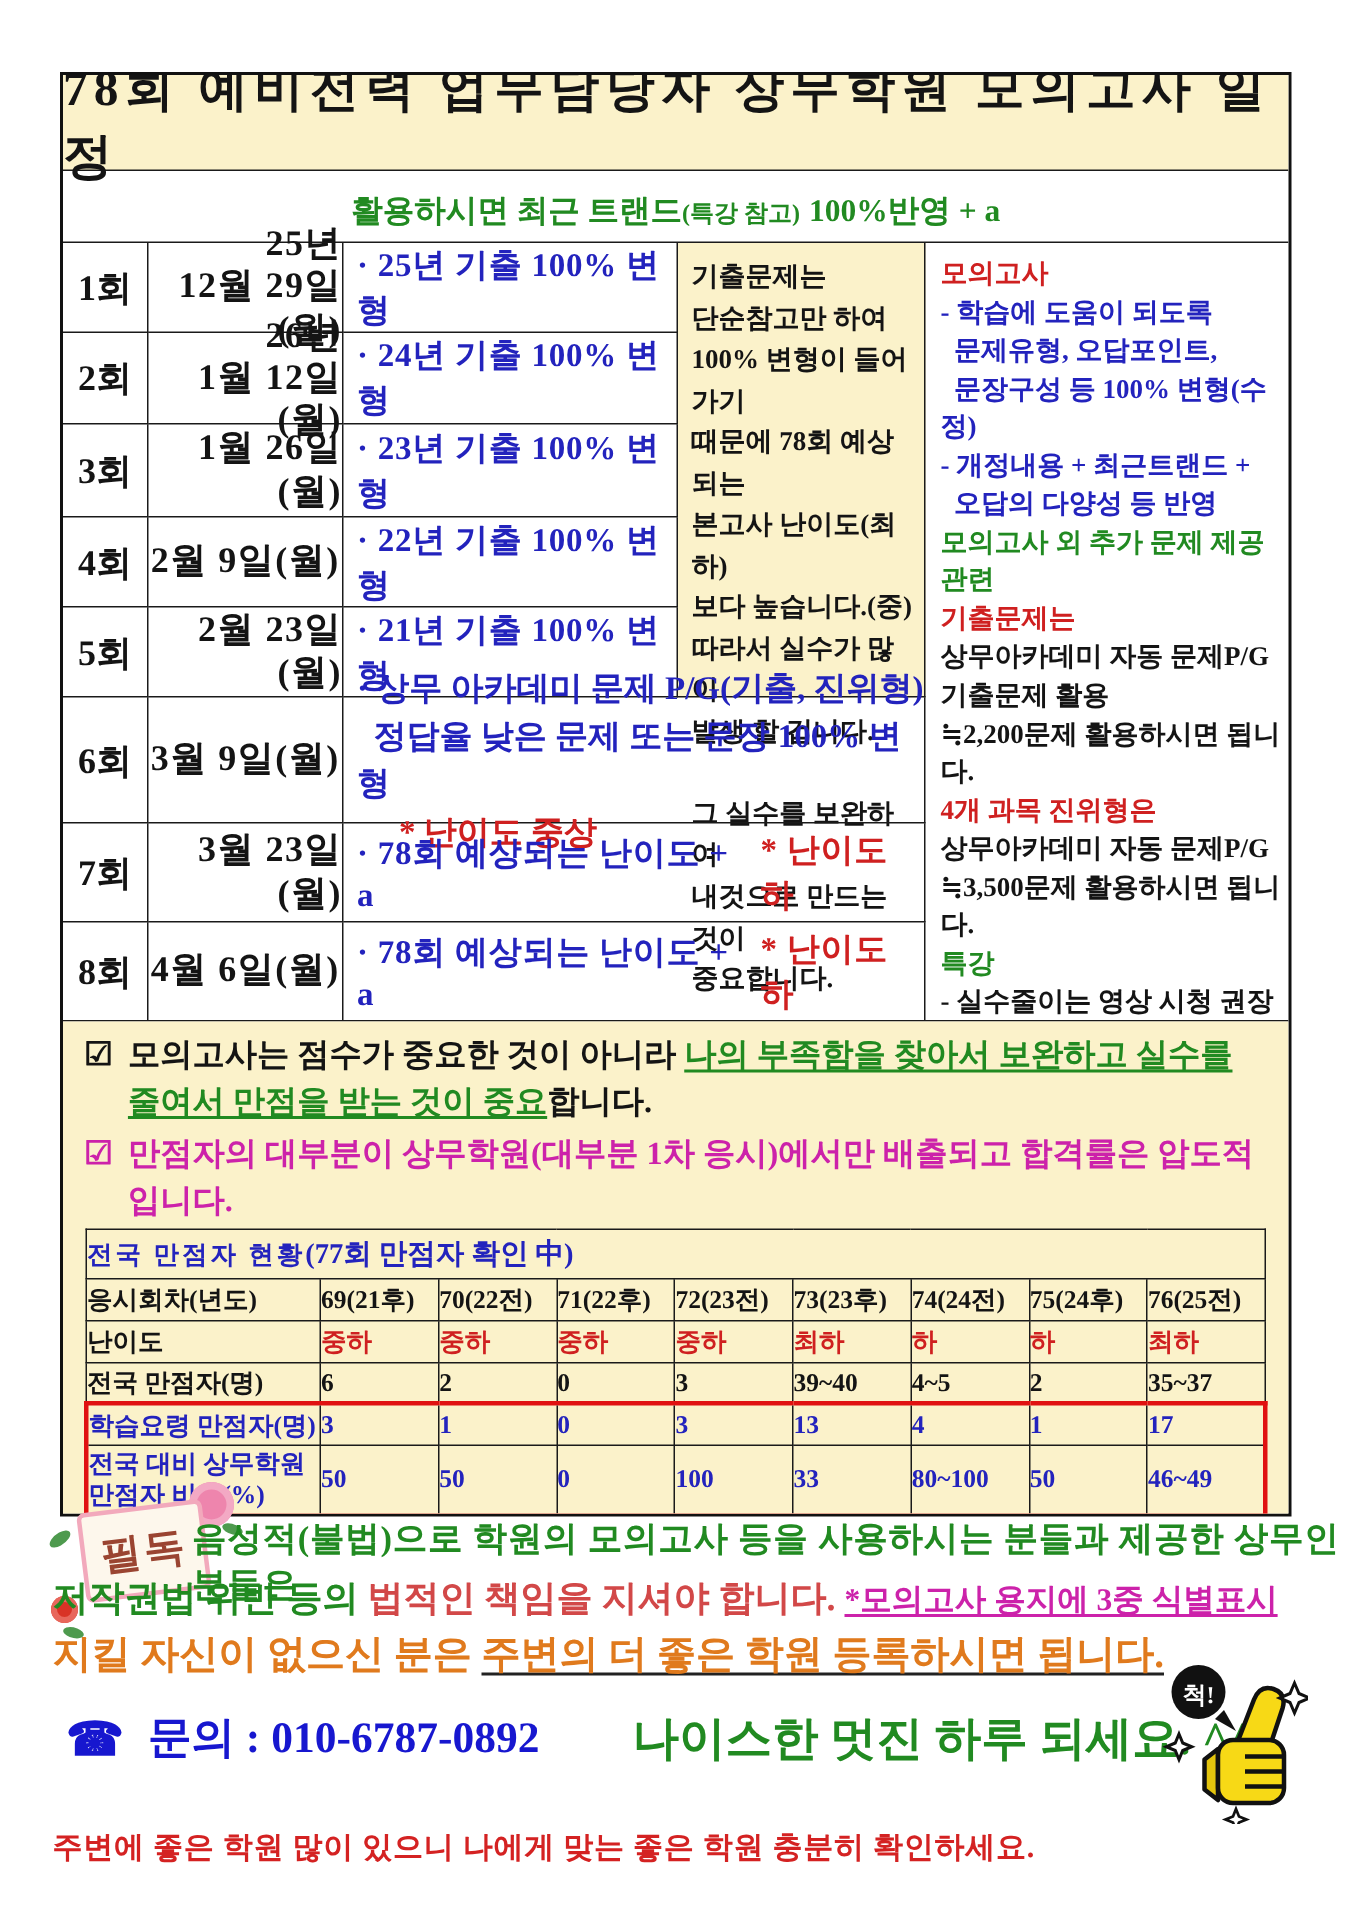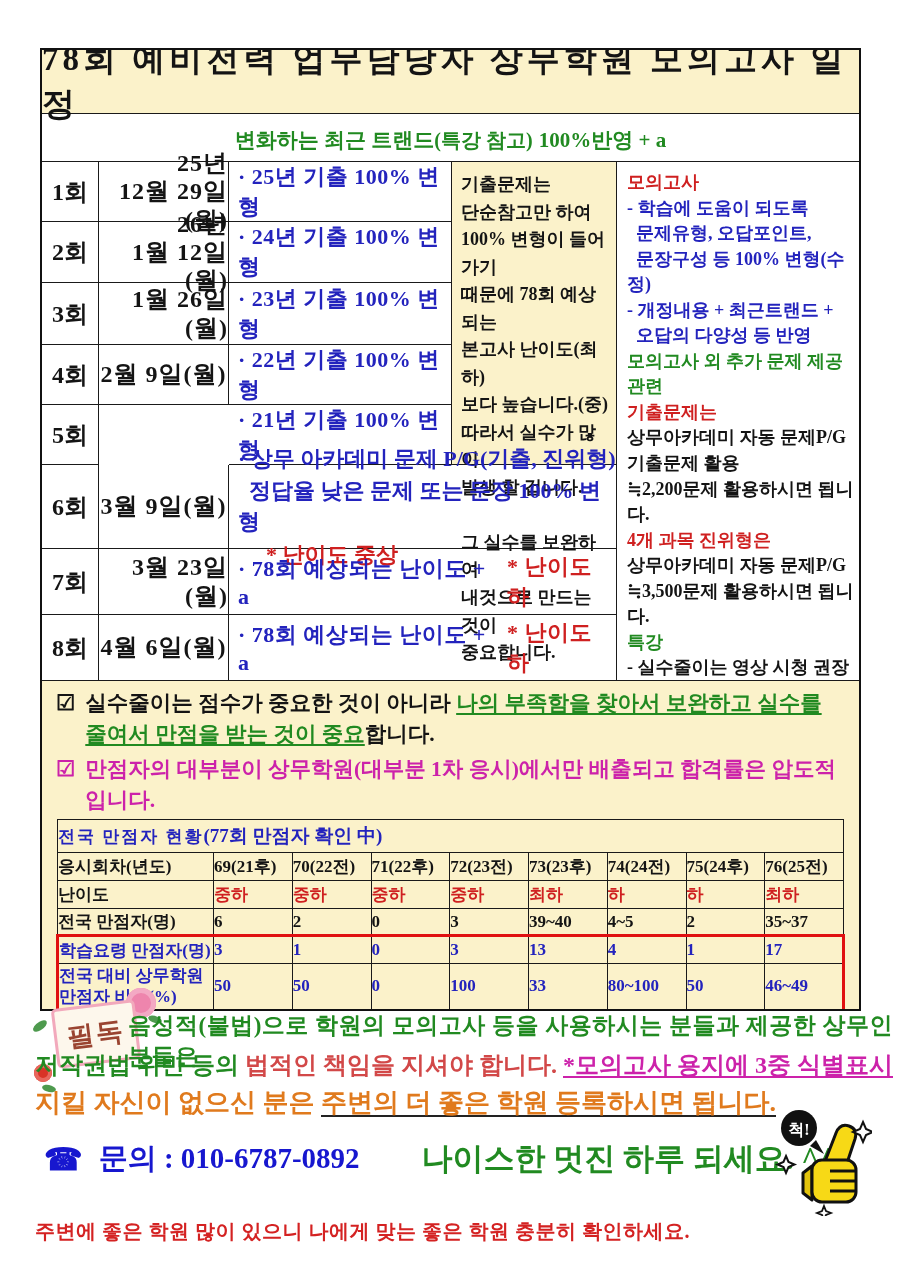--- a/index.html
+++ b/index.html
@@ -146,7 +146,7 @@
     <div class="title-row">78회 예비전력 업무담당자 상무학원 모의고사 일정</div>
 
     <div class="subtitle-row">
-      <span>변화하는 최근 트랜드</span>
+      <span>활용하시면 최근 트랜드</span>
         <span class="paren">(특강 참고)</span>
       <span class="tail">100%반영 + a</span>
     </div>

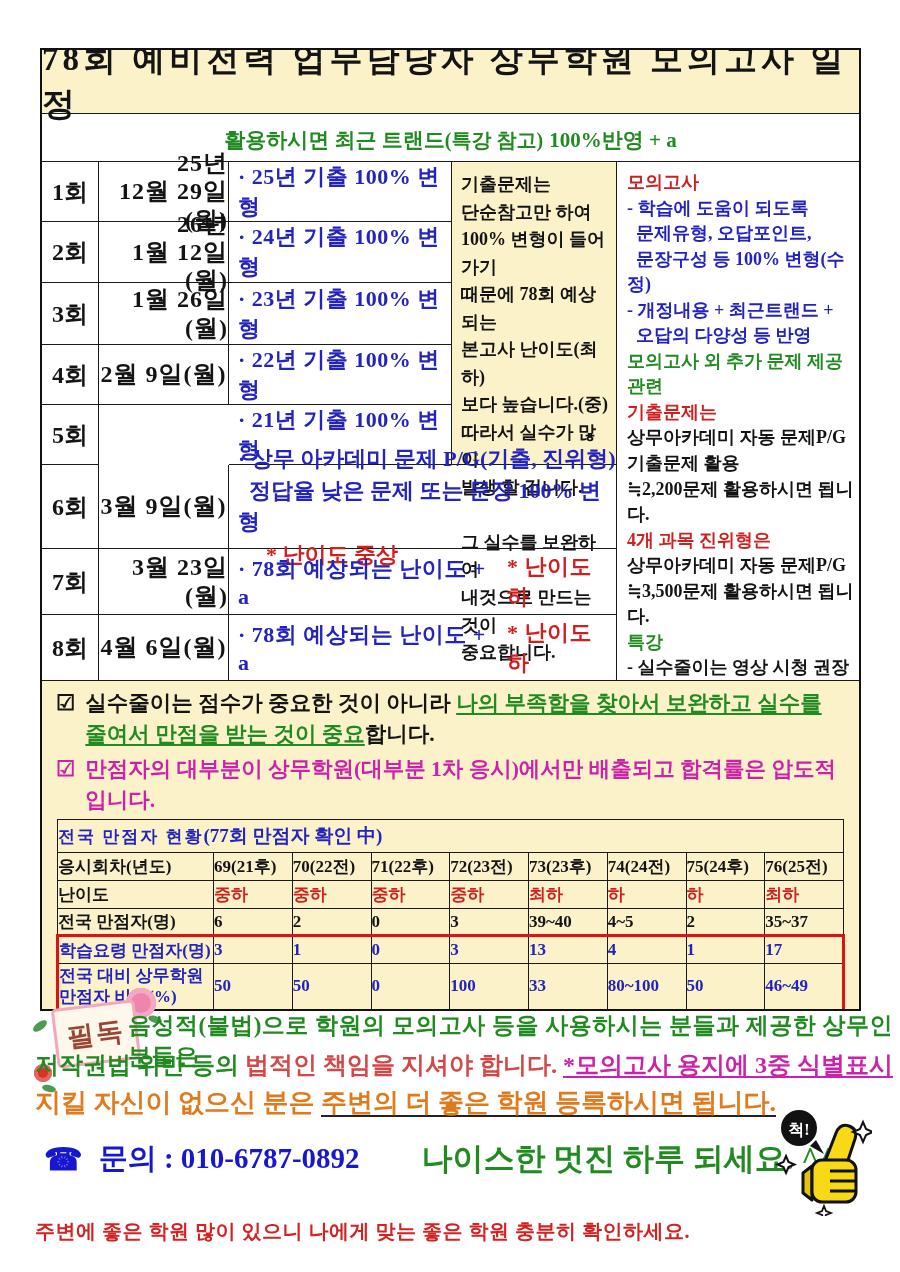--- a/index.html
+++ b/index.html
@@ -37,7 +37,7 @@
     display: flex; align-items: baseline; justify-content: center; padding-top: 12px;
     color: var(--green); font-size: 21px;
   }
-  .subtitle-row .paren { font-size: 20px; }
+  .subtitle-row .paren { font-size: 16px; }
   .subtitle-row .tail { margin-left: 6px; }
 
   .schedule {

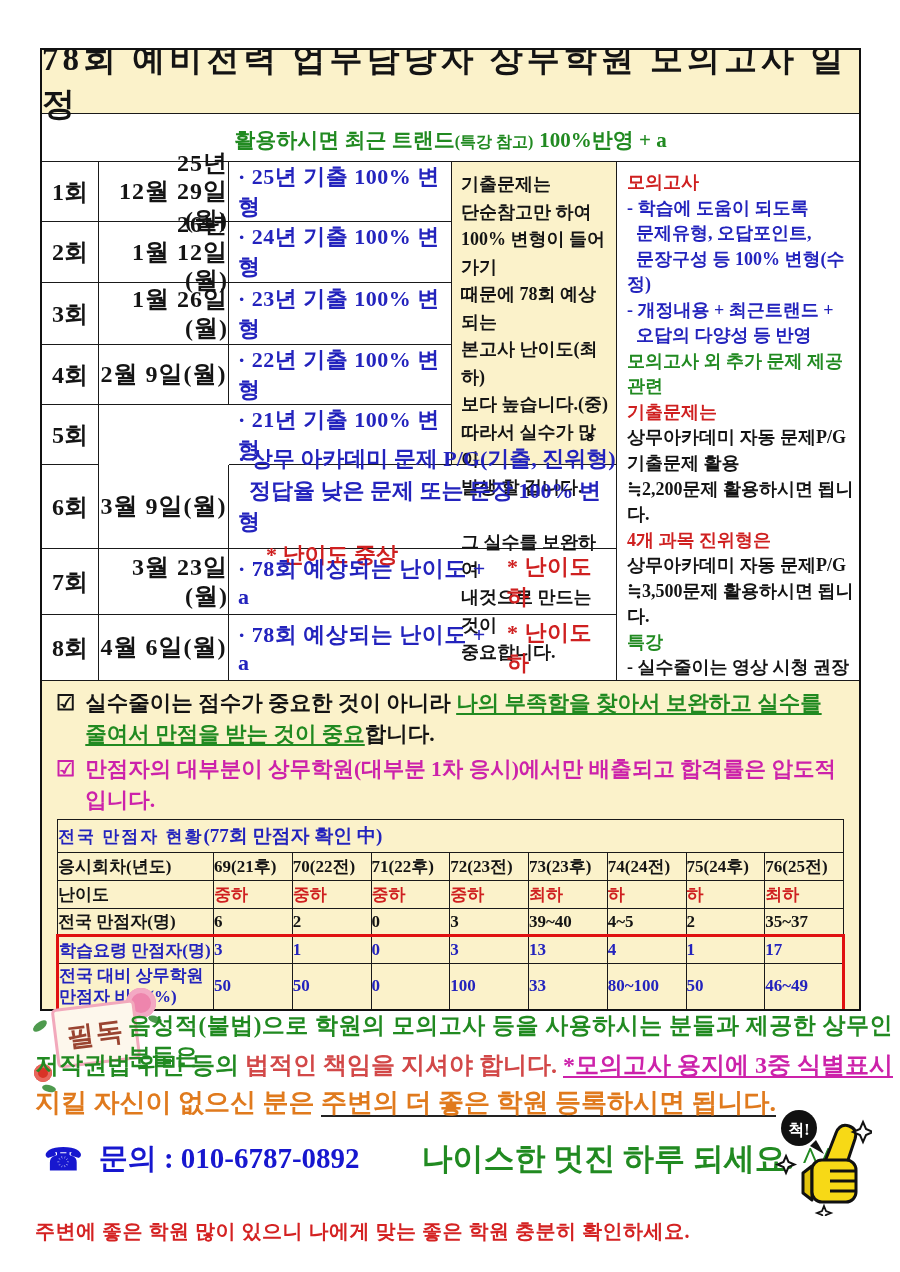--- a/index.html
+++ b/index.html
@@ -172,6 +172,7 @@
       <div class="cell desc" style="grid-row:4;grid-column:3">· 22년 기출 100% 변형</div>
 
       <div class="cell round" style="grid-row:5">5회</div>
+      <div class="cell date" style="grid-row:5">2월 23일(월)</div>
       <div class="cell desc" style="grid-row:5;grid-column:3">· 21년 기출 100% 변형</div>
 
       <div class="cell mid-note" style="grid-column:4;grid-row:1/6">기출문제는

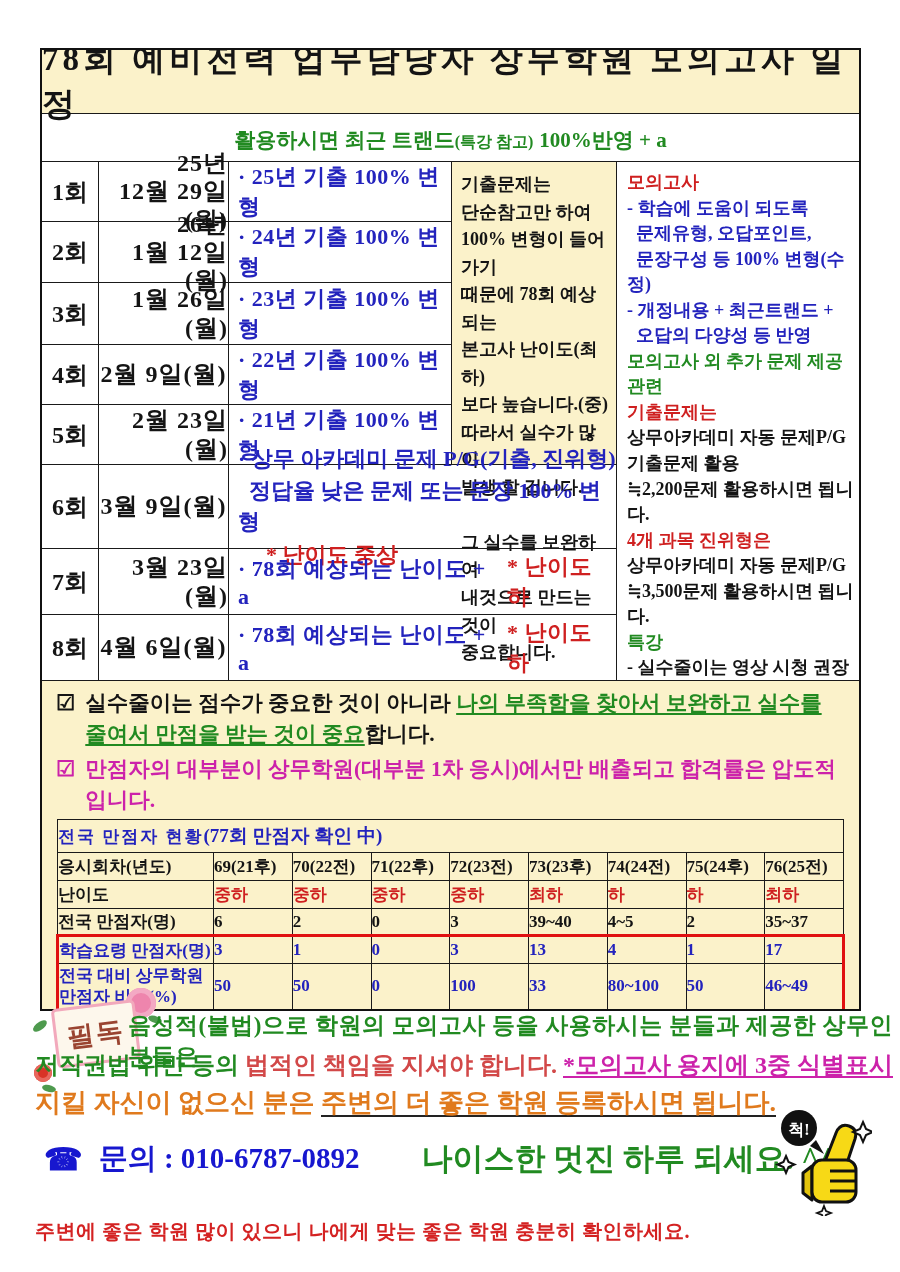--- a/index.html
+++ b/index.html
@@ -238,7 +238,7 @@
     <div class="notes">
       <div class="checkline">
         <span class="box">☑</span>
-        <span><span>실수줄이는 점수가 중요한 것이 아니라 </span><span class="greenu">나의 부족함을 찾아서 보완하고 실수를 줄여서 만점을 받는 것이 중요</span><span>합니다.</span></span>
+        <span><span>모의고사는 점수가 중요한 것이 아니라 </span><span class="greenu">나의 부족함을 찾아서 보완하고 실수를 줄여서 만점을 받는 것이 중요</span><span>합니다.</span></span>
       </div>
       <div class="checkline check2">
         <span class="box">☑</span>

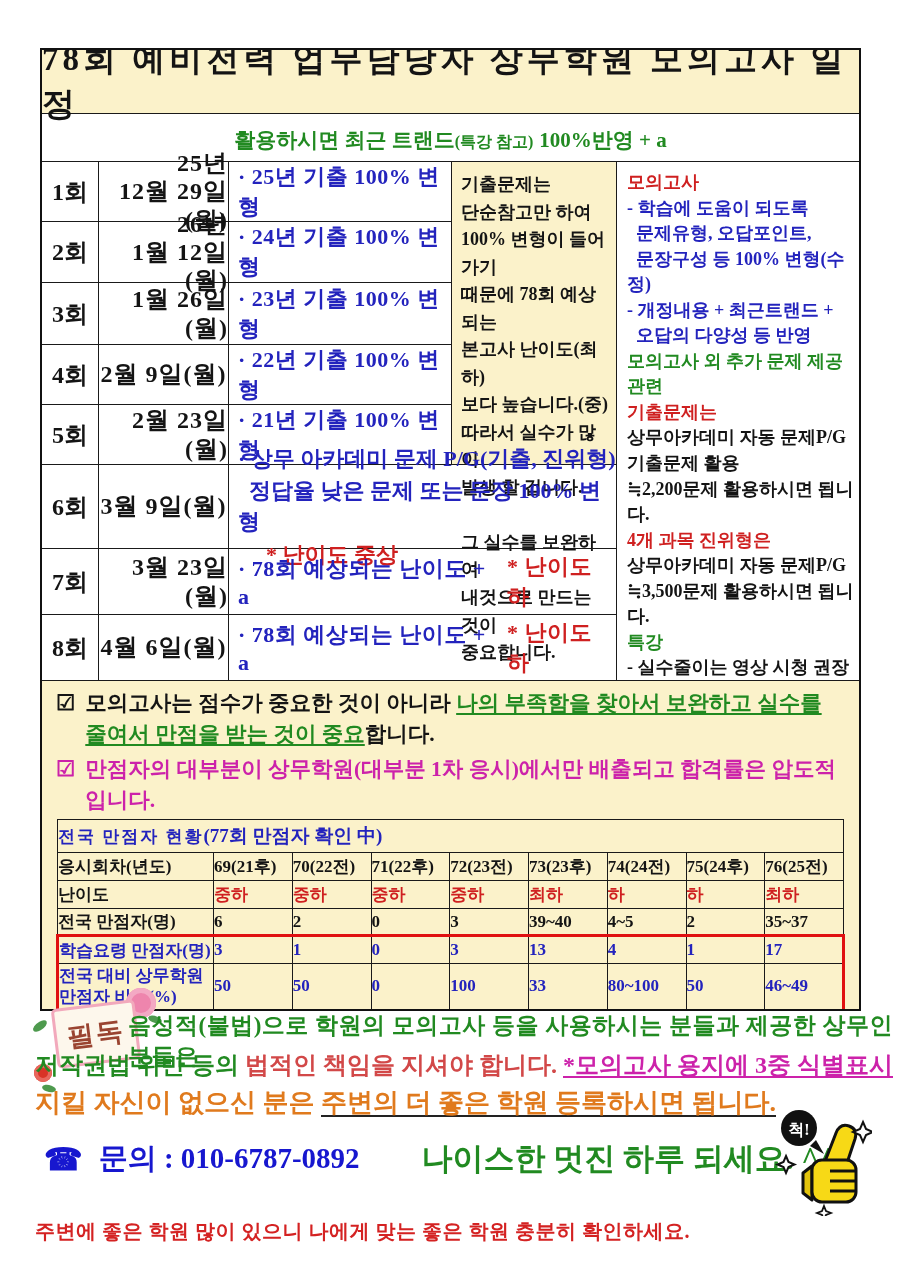--- a/index.html
+++ b/index.html
@@ -128,7 +128,7 @@
   .f-line2 { position: absolute; left: 35px; top: 1049px; font-size: 24px; }
   .f-line2 .g { color: var(--green); }
   .f-line2 .r { color: #d24848; }
-  .f-line2 .m { color: var(--magenta); font-size: 24px; text-decoration: underline; text-underline-offset: 3px; }
+  .f-line2 .m { color: var(--magenta); font-size: 21px; text-decoration: underline; text-underline-offset: 3px; }
   .f-line3 { position: absolute; left: 35px; top: 1085px; color: var(--orange); font-size: 26px; }
   .f-line3 .u { text-decoration: underline; text-underline-offset: 4px; text-decoration-color: #222; }
   .contact { position: absolute; left: 44px; top: 1138px; font-size: 29px; color: #1717cf; display: flex; align-items: center; }

